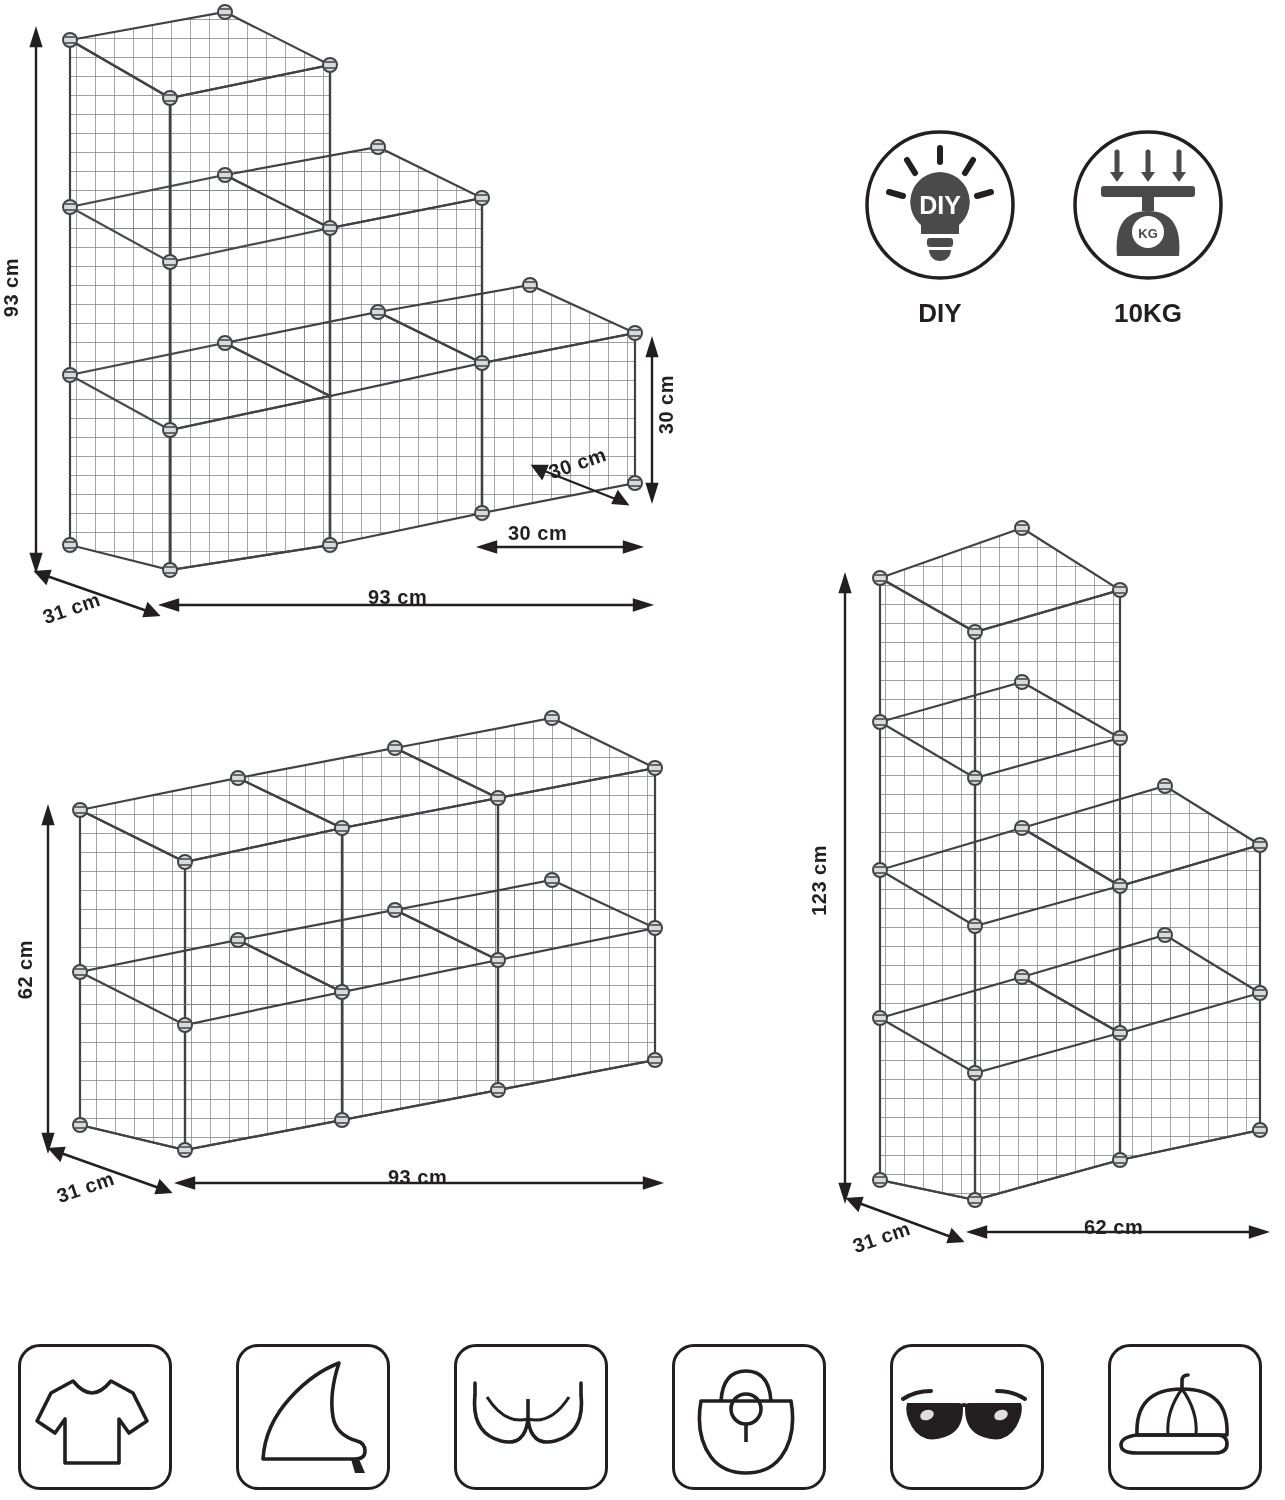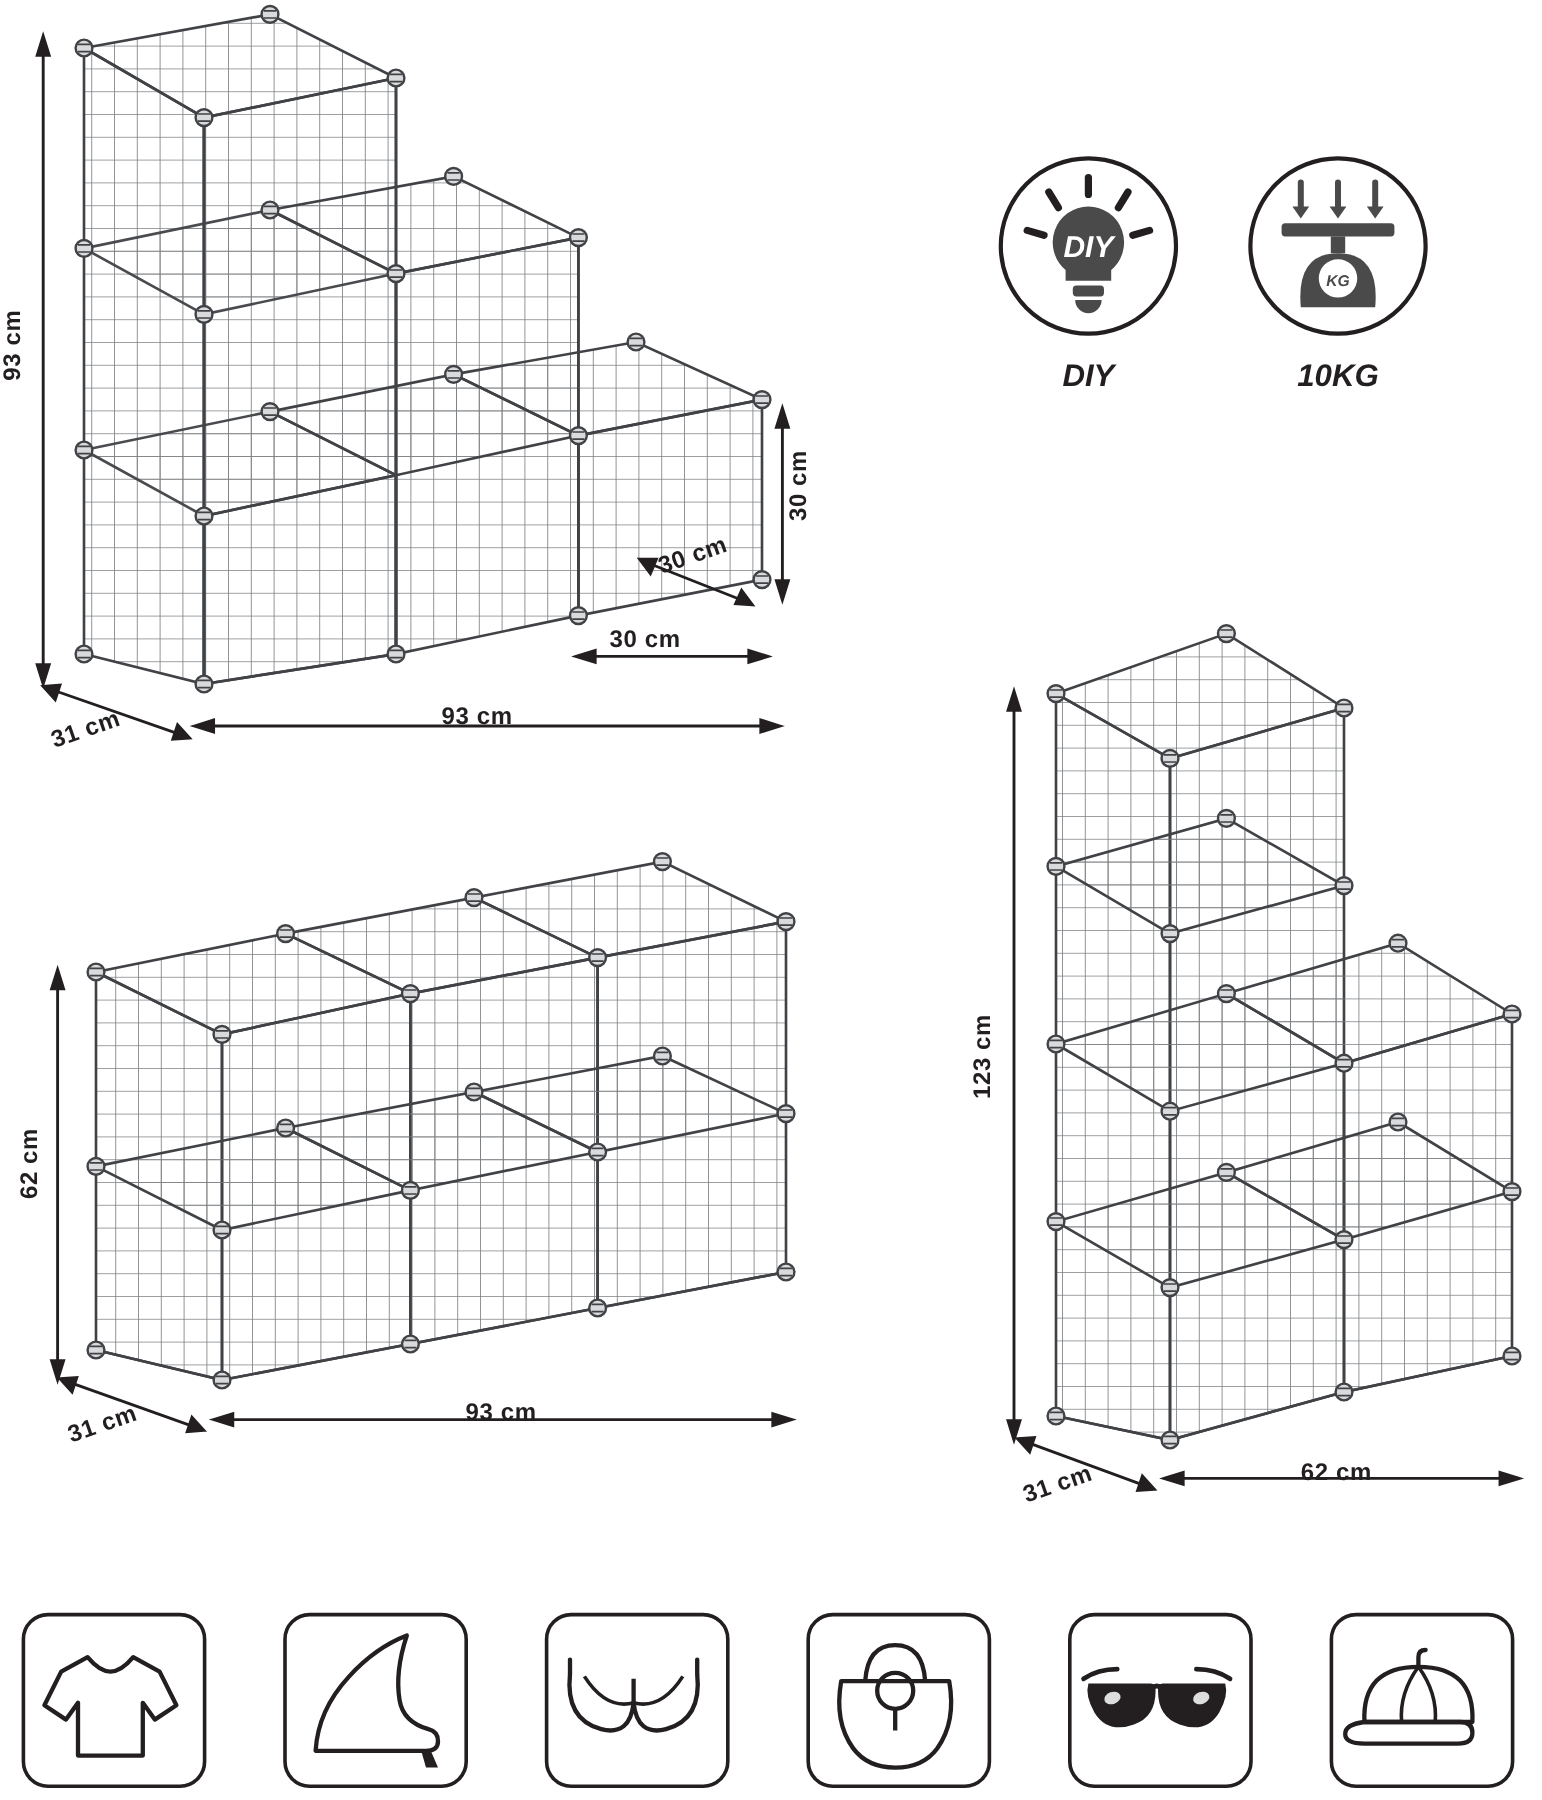--- a/index.html
+++ b/index.html
@@ -129,7 +129,7 @@
   <span class="dim-label vert" style="left:655px;top:375px;">30 cm</span>
 </div>
 
-<div class="abs" style="left:822px;top:120px;width:380px;height:210px;font-style:italic;">
+<div class="abs" style="left:855px;top:120px;width:380px;height:210px;">
 
   <svg class="abs" style="left:0;top:0;" width="170" height="170" viewBox="0 0 170 170">
     <circle cx="85" cy="85" r="73" fill="none" stroke="#231f20" stroke-width="3.5"></circle>

